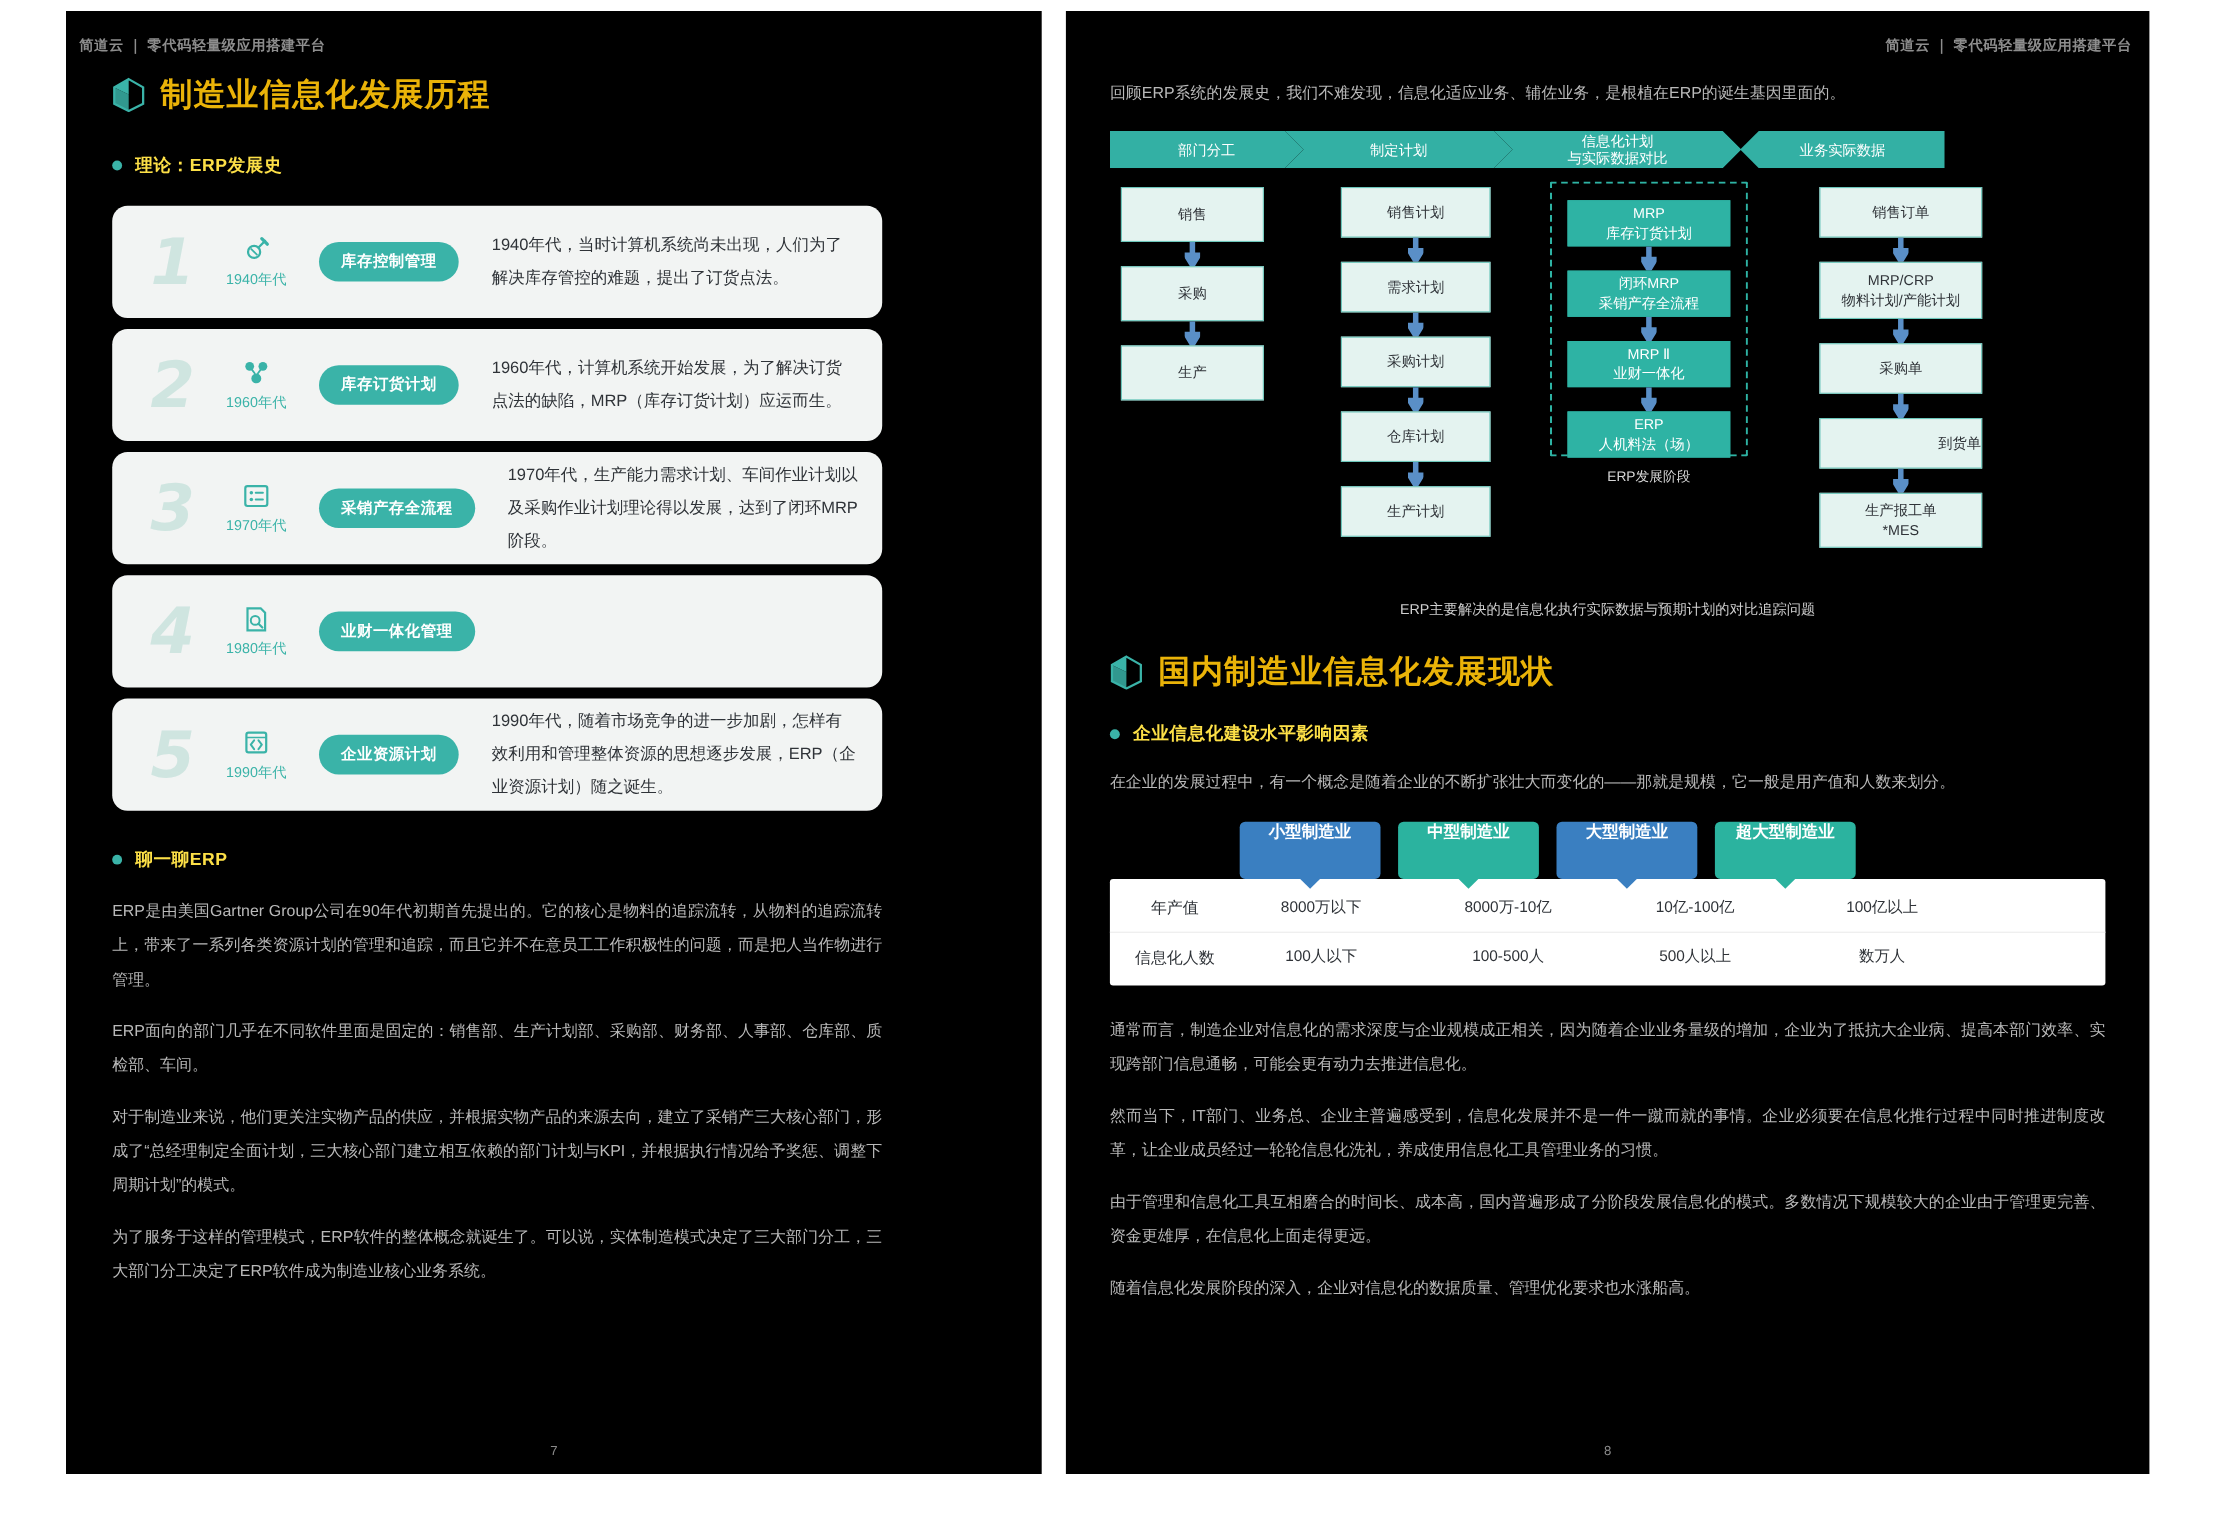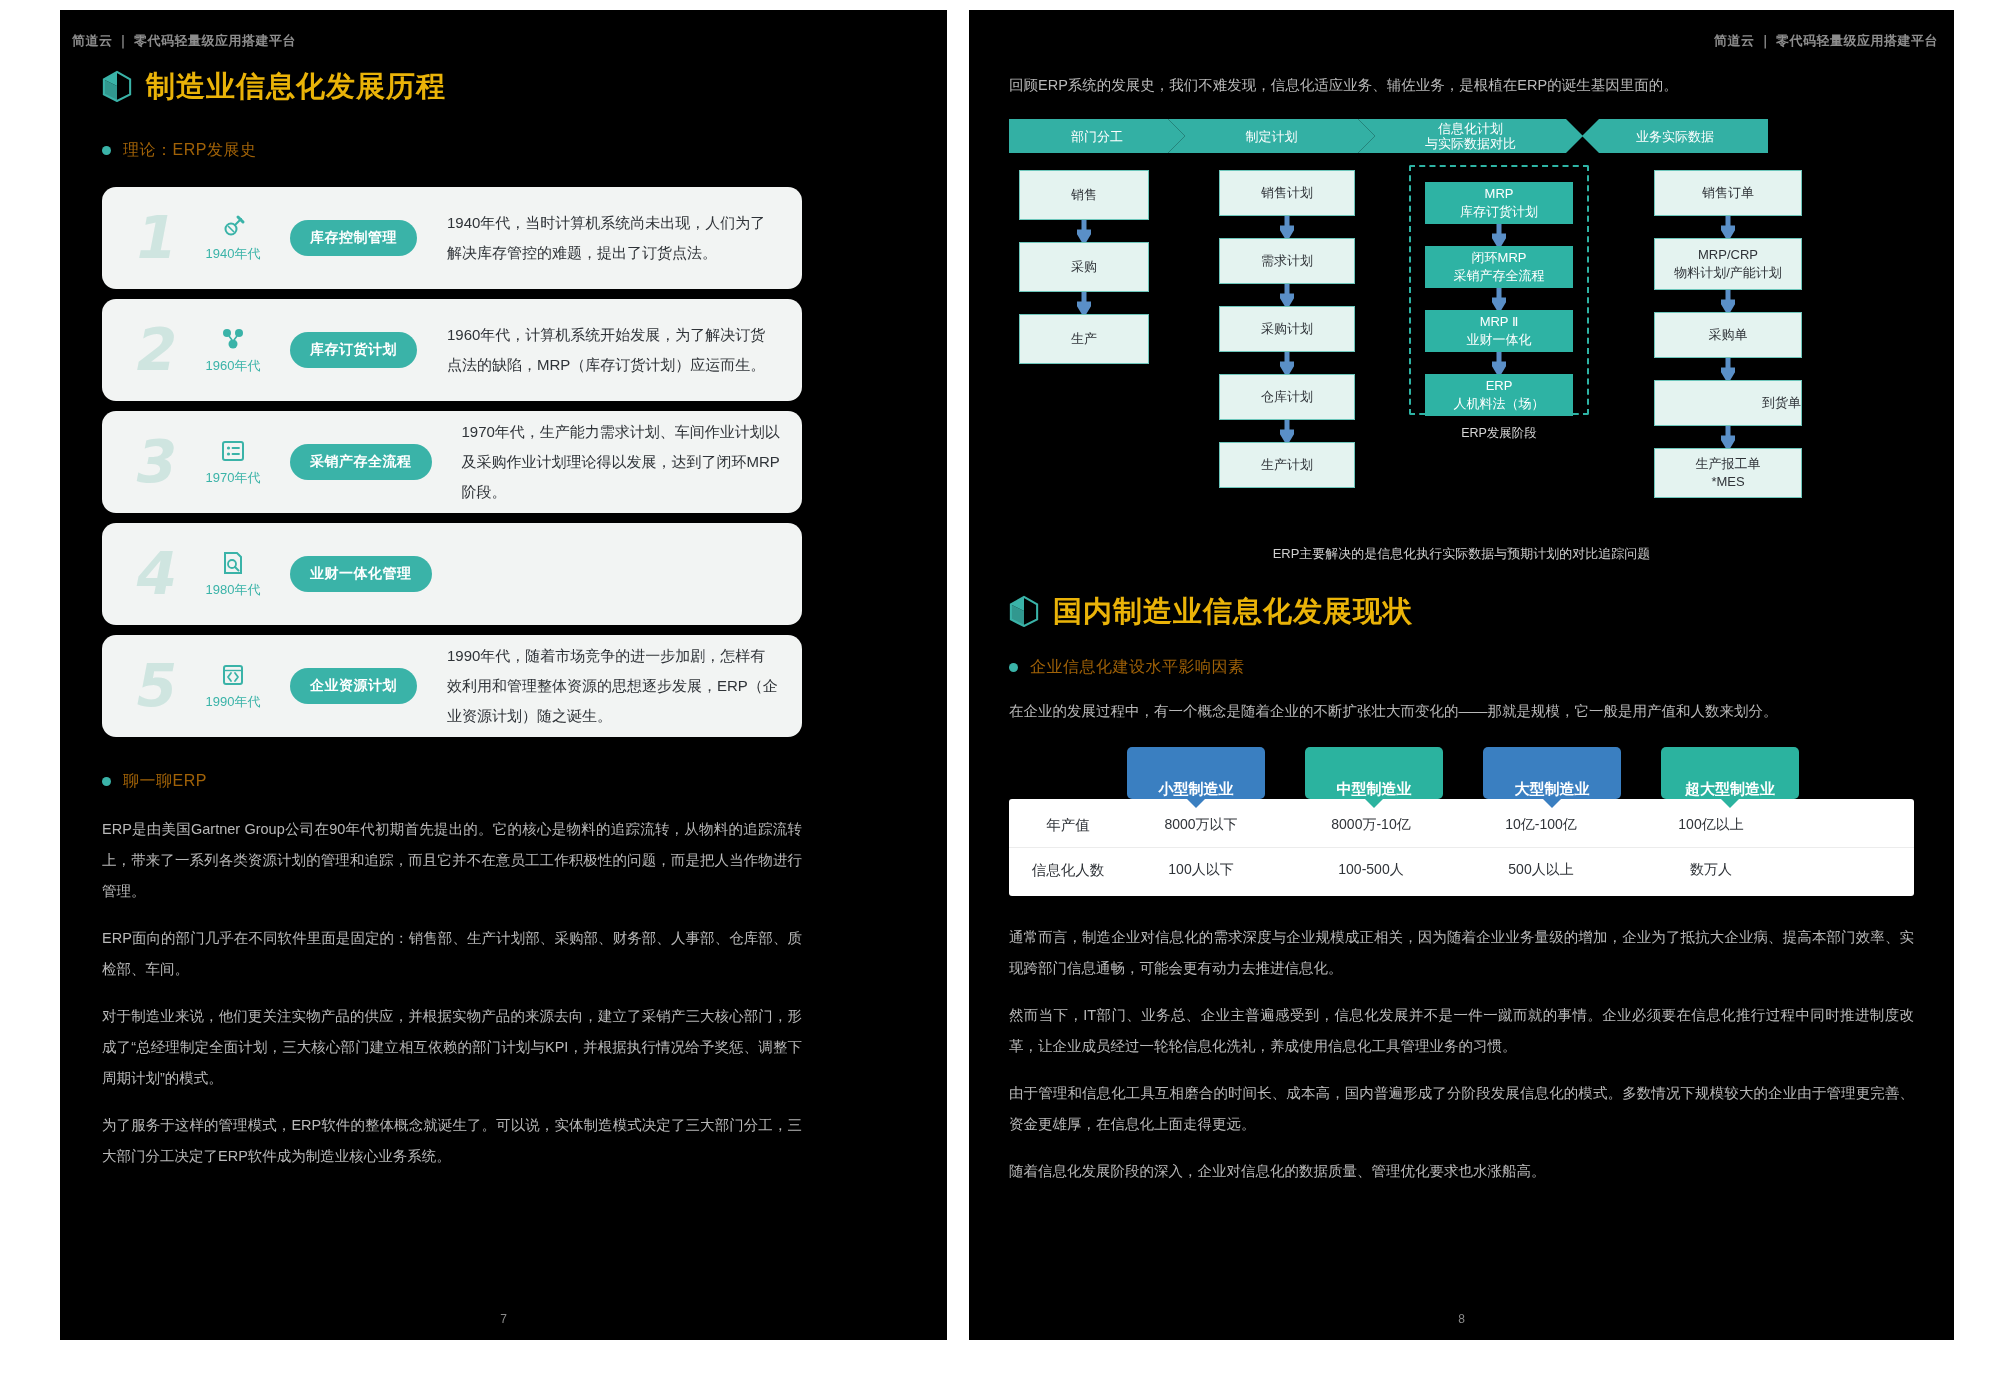--- a/index.html
+++ b/index.html
@@ -44,7 +44,7 @@
   .bullet-dot{
     width:9px;height:9px;border-radius:50%;background:#3ab3a8;flex:0 0 auto;
   }
-  .h2{color:#a16207;font-size:16px;font-weight:normal;letter-spacing:.5px;}
+  .h2{color:#fde047;font-size:16px;font-weight:bold;letter-spacing:.5px;}
 
   
   .cards{display:flex;flex-direction:column;gap:10px;}

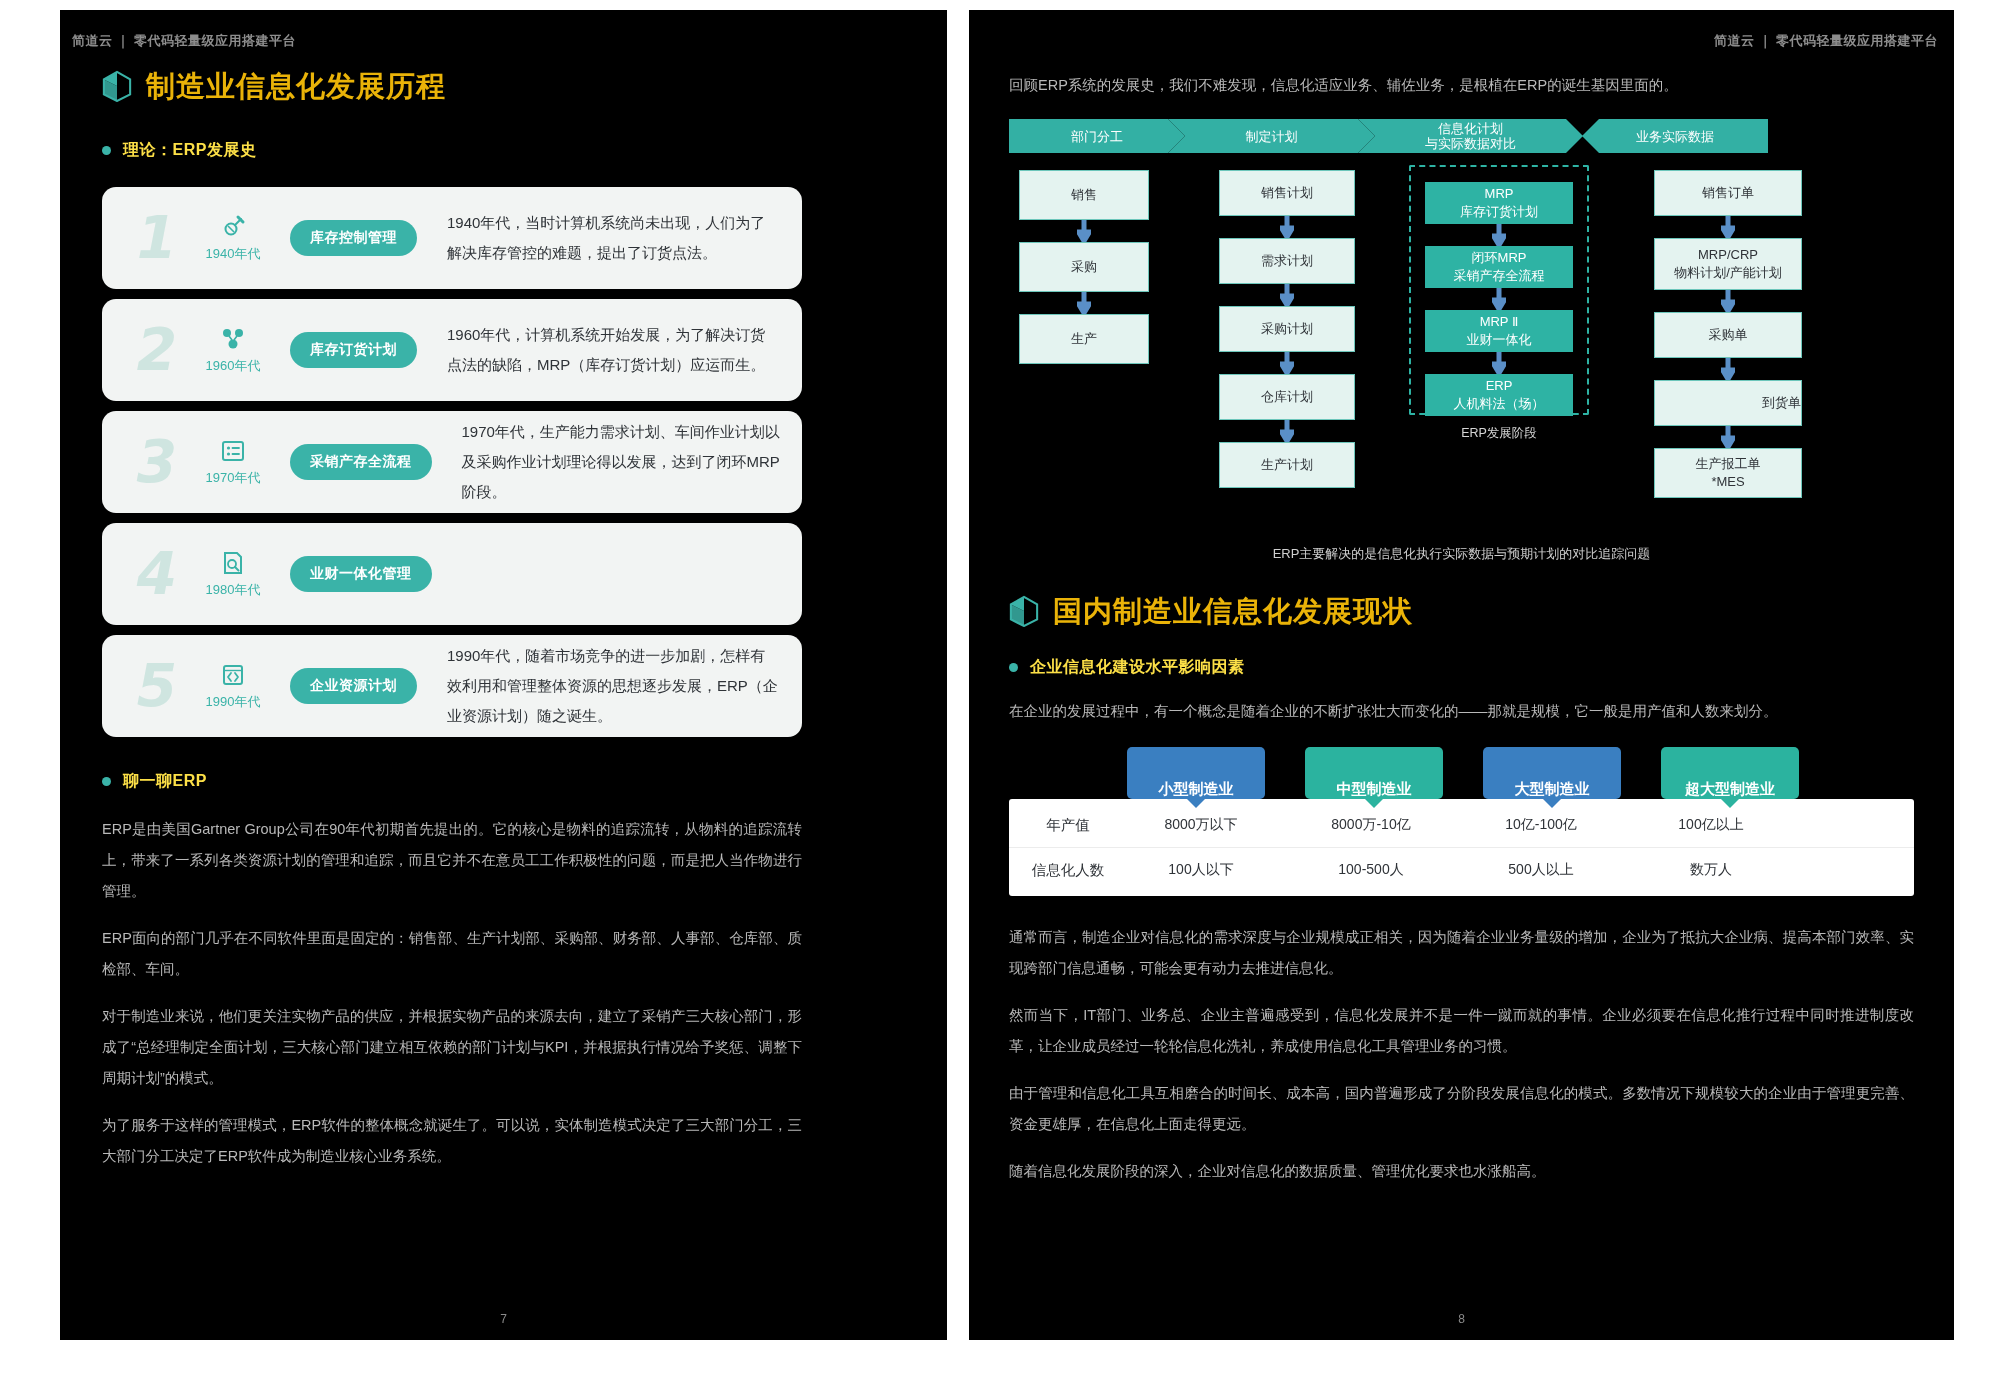--- a/index.html
+++ b/index.html
@@ -118,9 +118,9 @@
   .scale-wrap{margin-top:20px;}
   .scale-heads{display:flex;padding-left:118px;}
   .scale-head{
-    width:138px;margin-right:40px;height:52px;border-radius:5px;
+    width:128px;margin-right:16px;height:52px;border-radius:5px;
     color:#ffffff;font-size:15px;font-weight:bold;
-    display:flex;align-items:flex-end;justify-content:center;position:relative;
+    display:flex;align-items:flex-start;justify-content:center;position:relative;
   }
   .scale-head:after{
     content:"";position:absolute;bottom:-9px;left:50%;margin-left:-9px;

